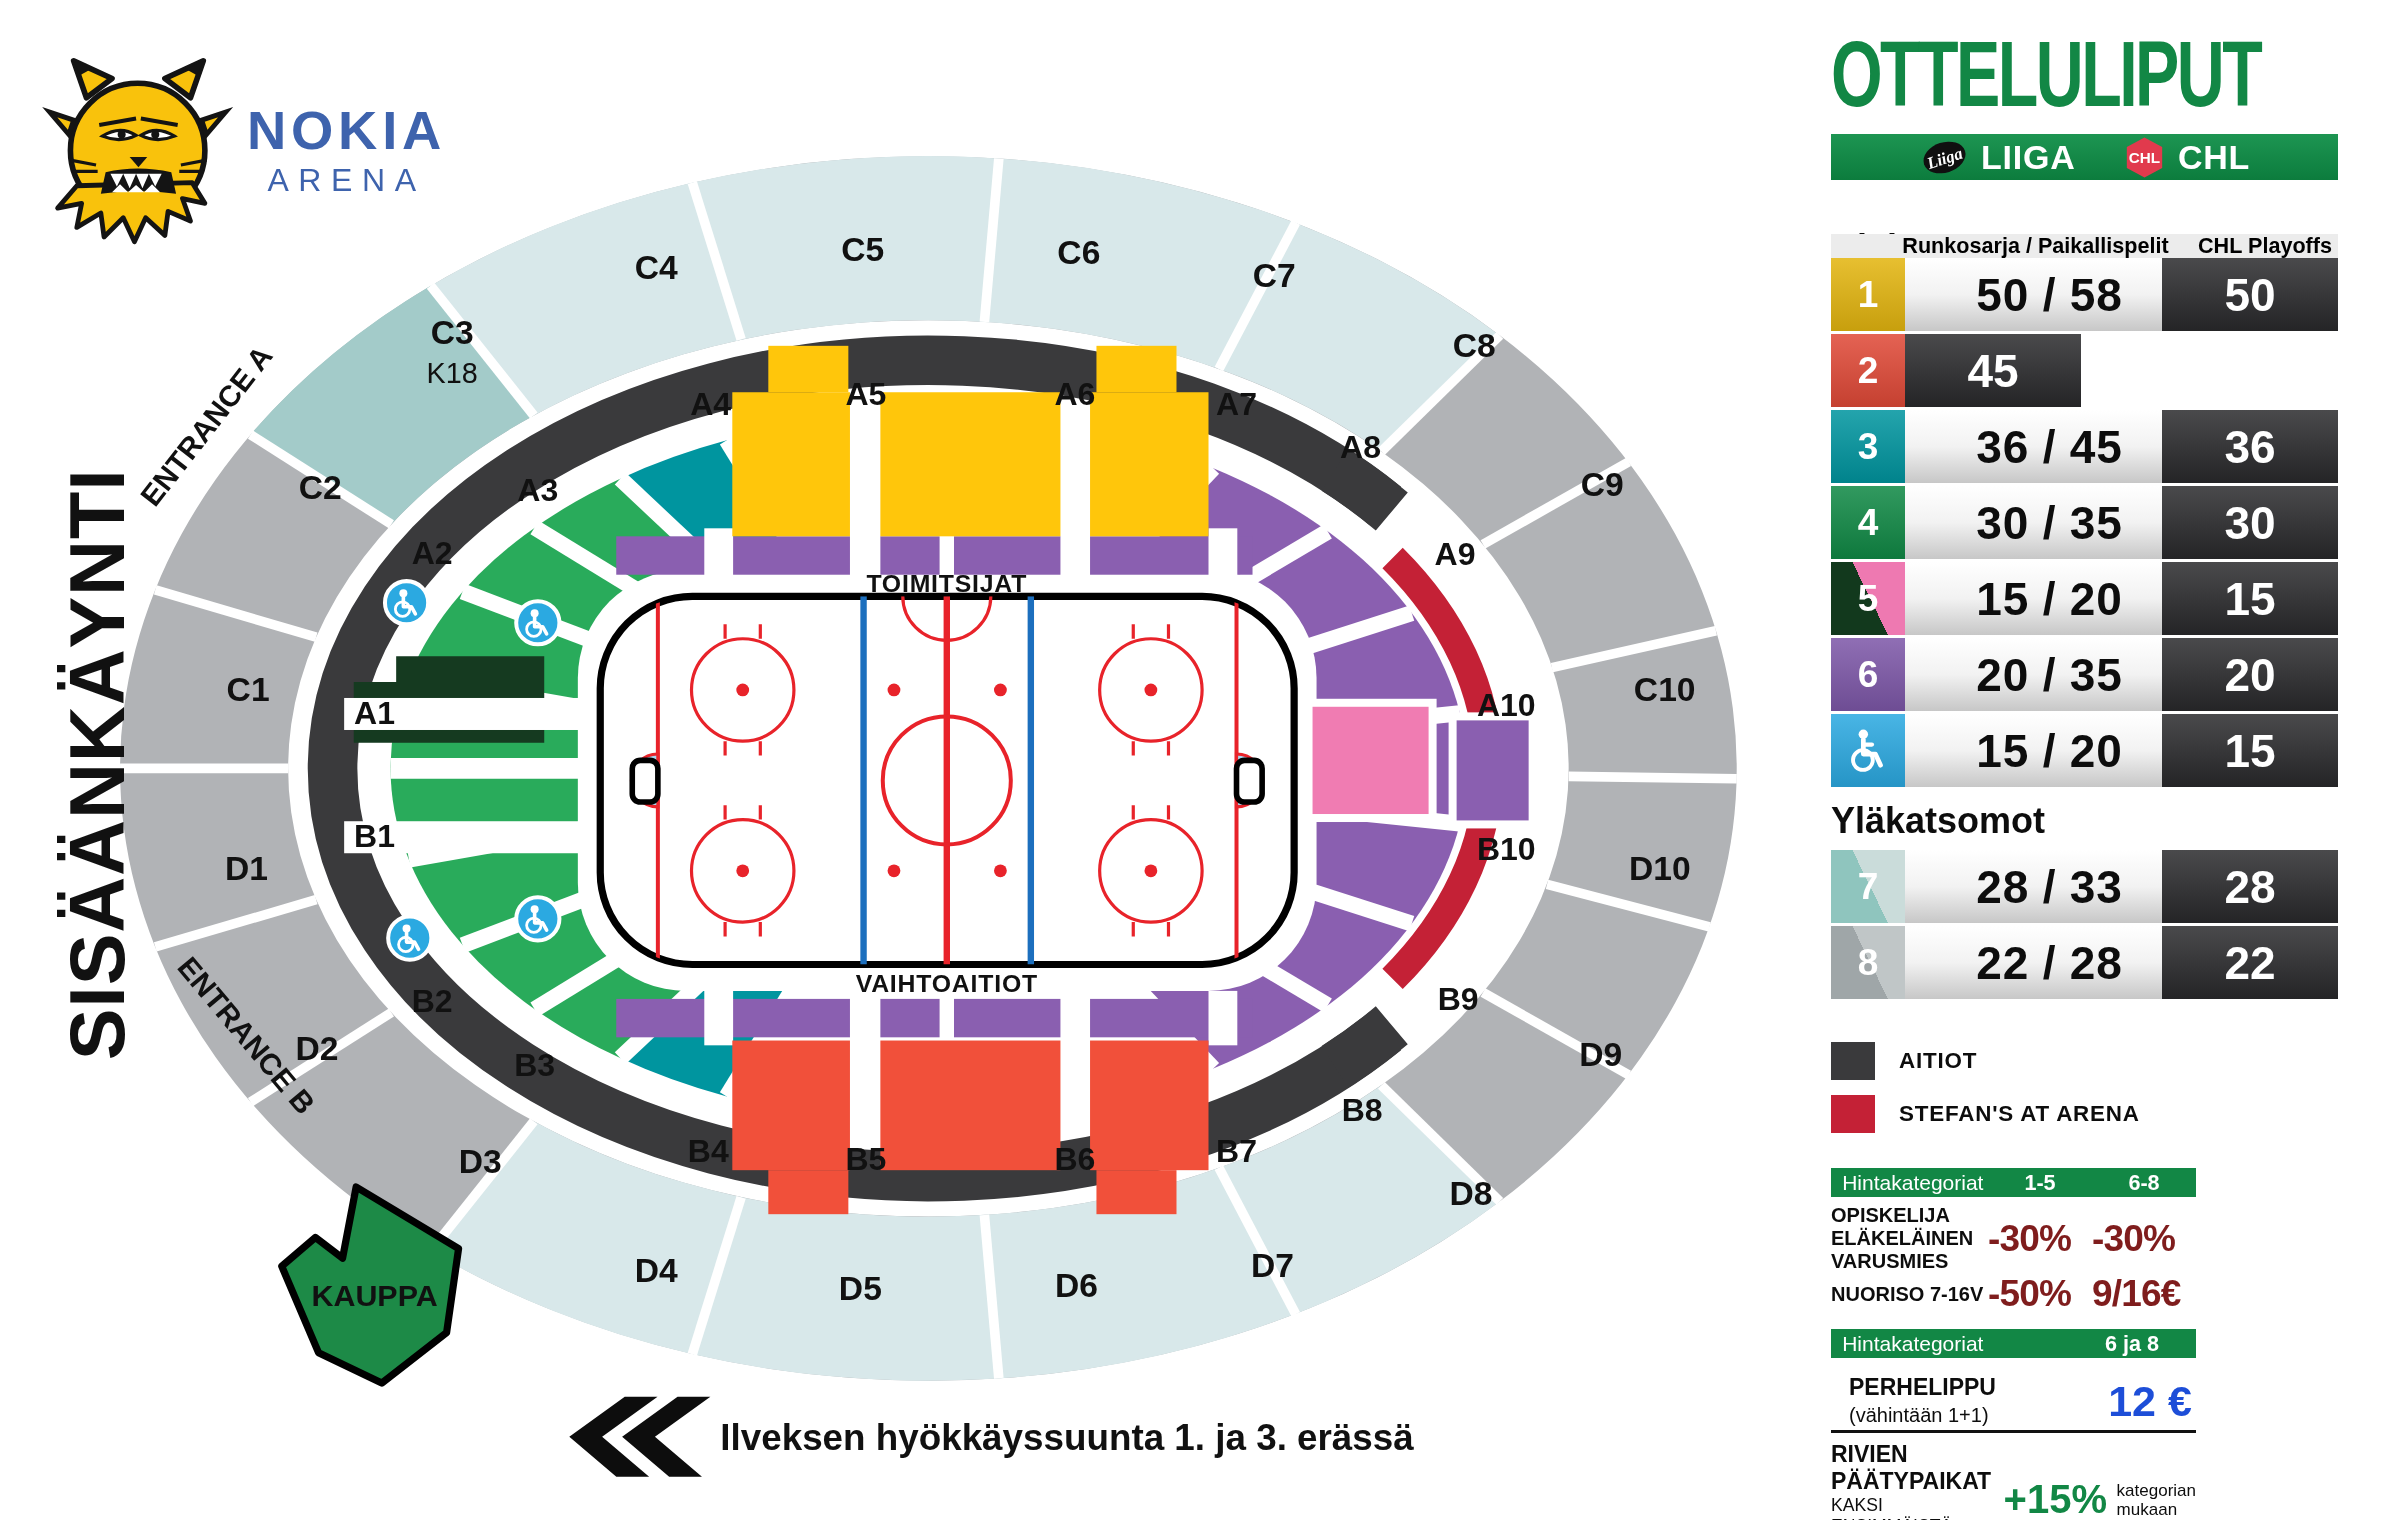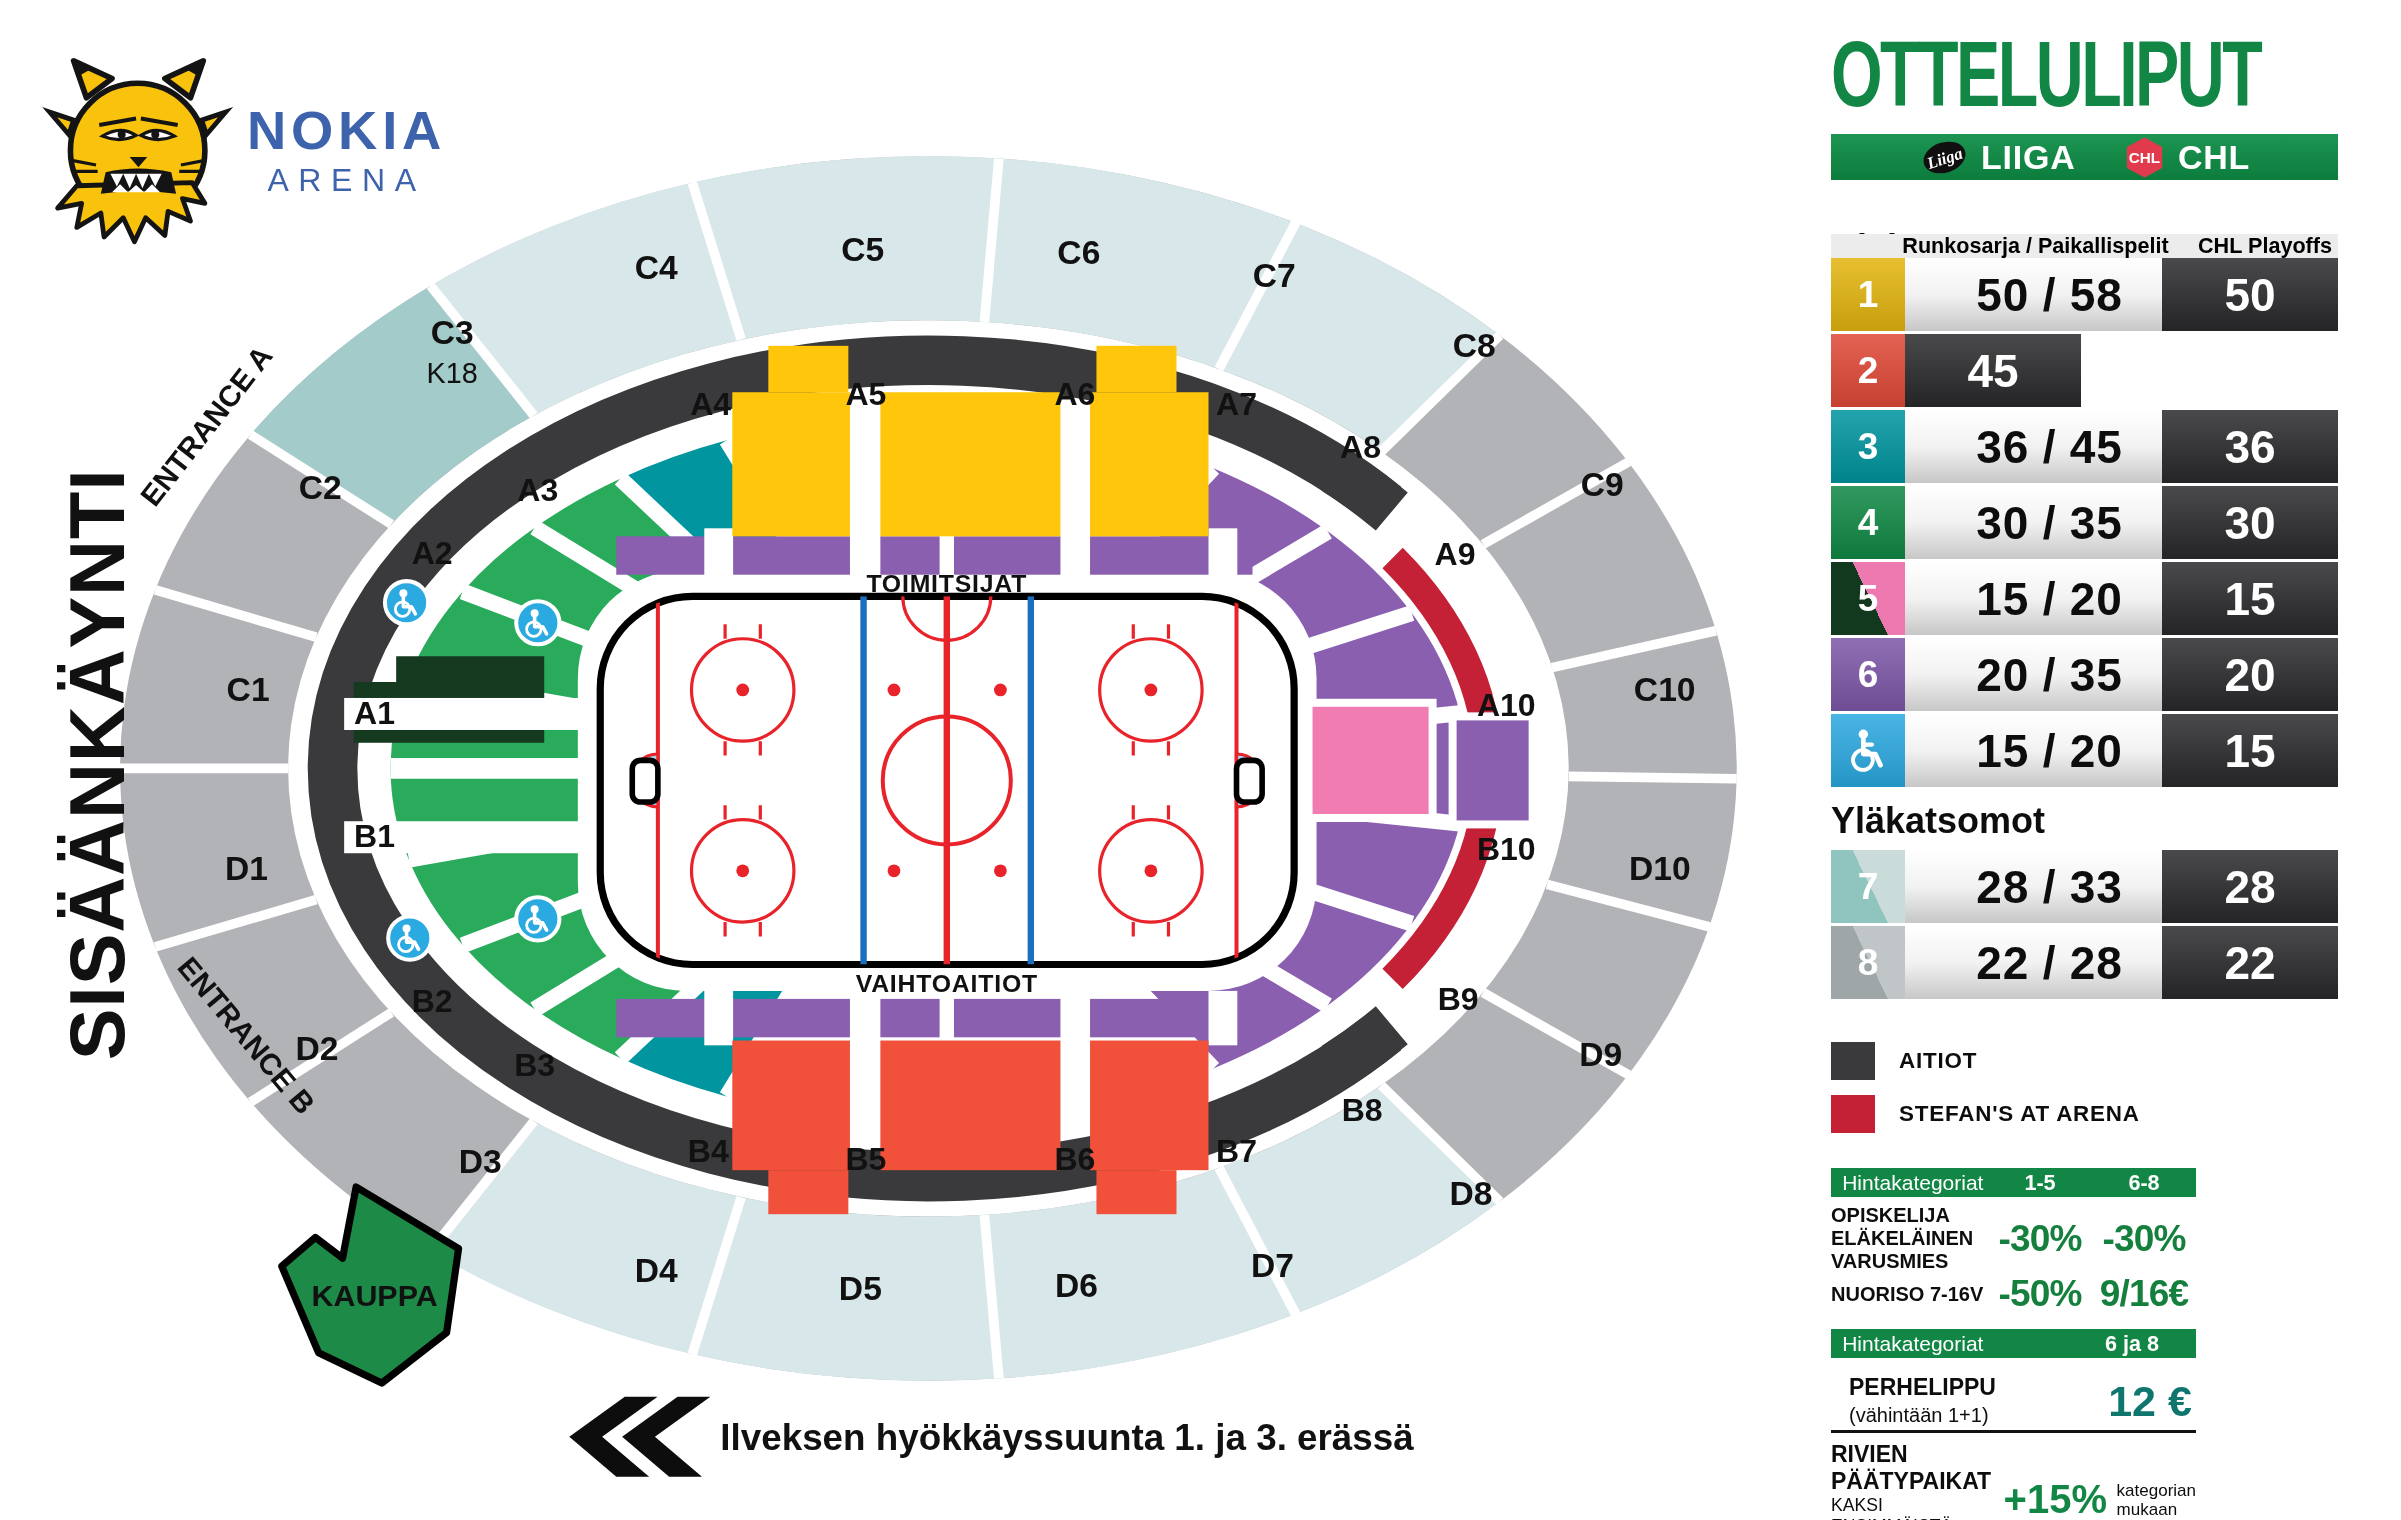--- a/index.html
+++ b/index.html
@@ -62,7 +62,7 @@
   #disc1-r1{left:0;top:1204px;display:flex;align-items:center;}
   #disc1-r2{left:0;top:1273px;display:flex;align-items:center;}
   .disc-lbl{flex:1;font-size:20px;font-weight:800;line-height:23px;color:#0d0d0d;}
-  .disc-val{width:104px;text-align:center;font-size:37px;font-weight:800;color:#15803d;letter-spacing:-0.8px;}
+  .disc-val{width:104px;text-align:left;font-size:37px;font-weight:800;color:#7f1d1d;letter-spacing:-0.8px;}
   #disc2-bar{left:0;top:1329px;}
   #perhe-row{left:0;top:1374px;width:365px;display:flex;align-items:center;margin-left:18px;}
   .perhe-lbl{flex:1;font-size:23px;color:#0d0d0d;}

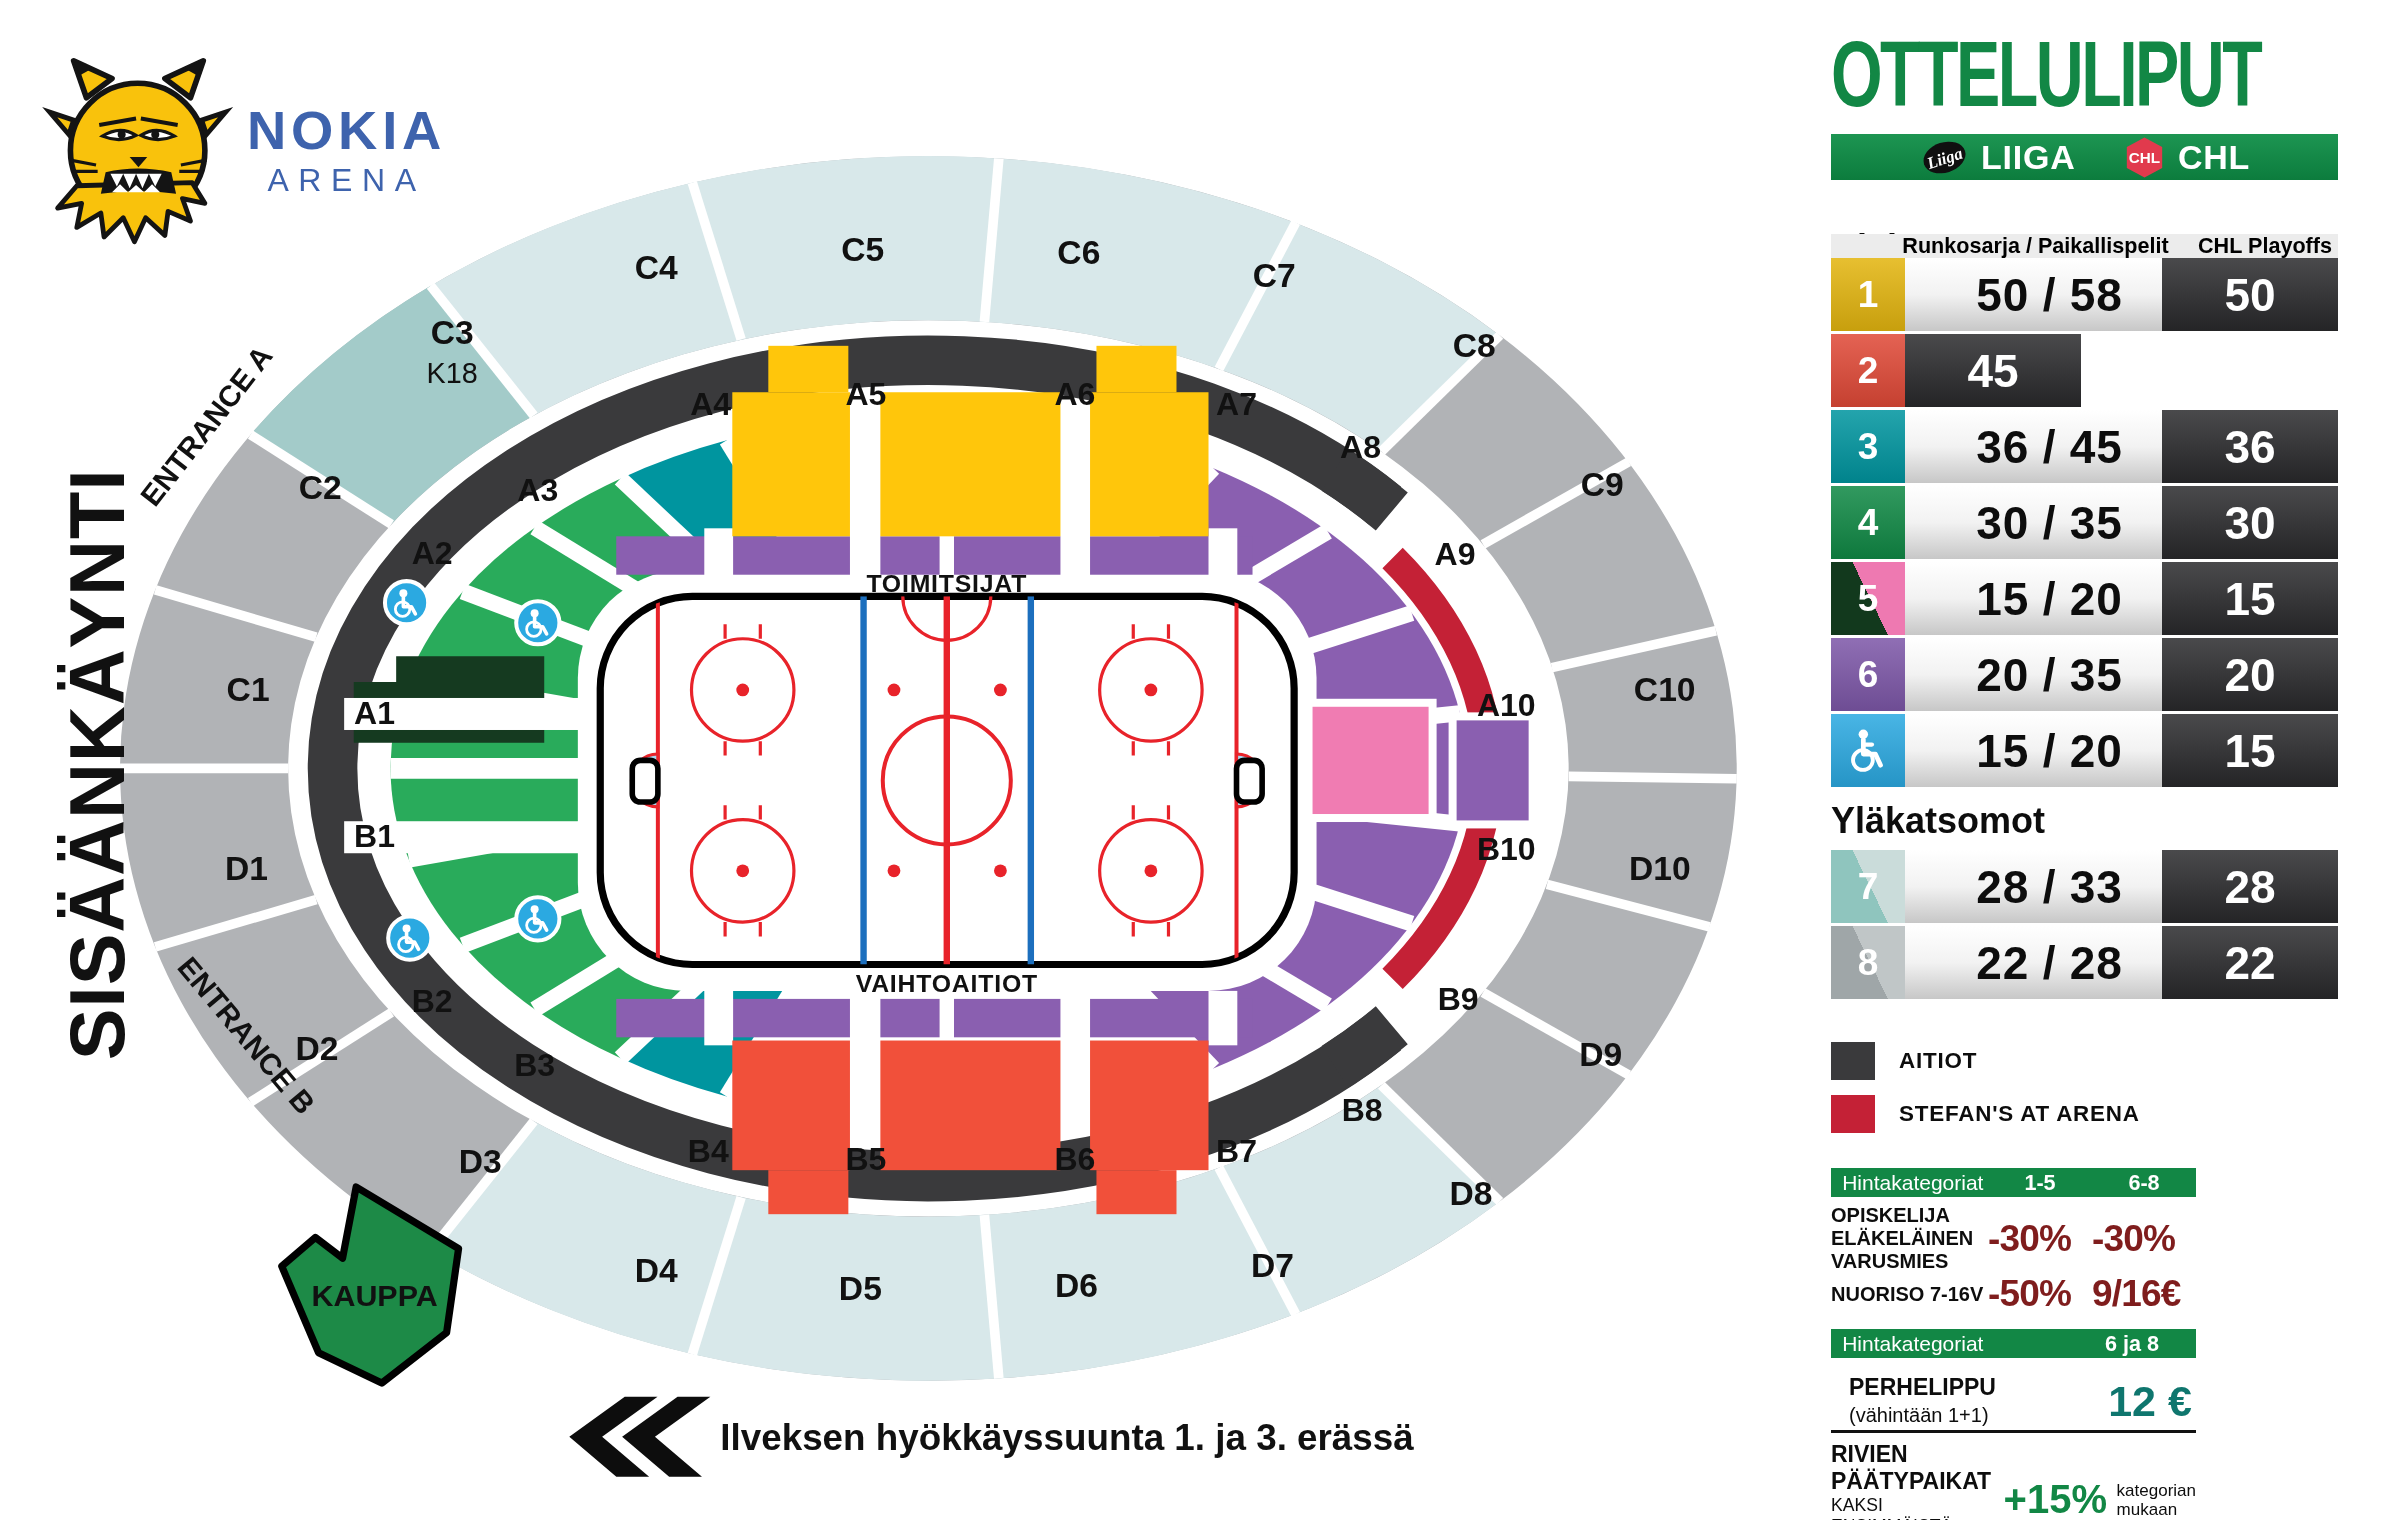--- a/index.html
+++ b/index.html
@@ -68,7 +68,7 @@
   .perhe-lbl{flex:1;font-size:23px;color:#0d0d0d;}
   .perhe-note{font-size:20px;font-weight:400;}
   .b800{font-weight:800;}
-  #perhe-val{width:128px;text-align:center;font-size:43px;font-weight:800;color:#0f766e;}
+  #perhe-val{width:128px;text-align:center;font-size:43px;font-weight:800;color:#1d4ed8;}
   #divider{left:0;top:1430px;width:365px;border-top:3.2px solid #111;}
   #rivien{left:0;top:1441px;width:365px;display:flex;align-items:center;}
   .riv-lbl .l1{font-size:23px;font-weight:800;color:#0d0d0d;}

